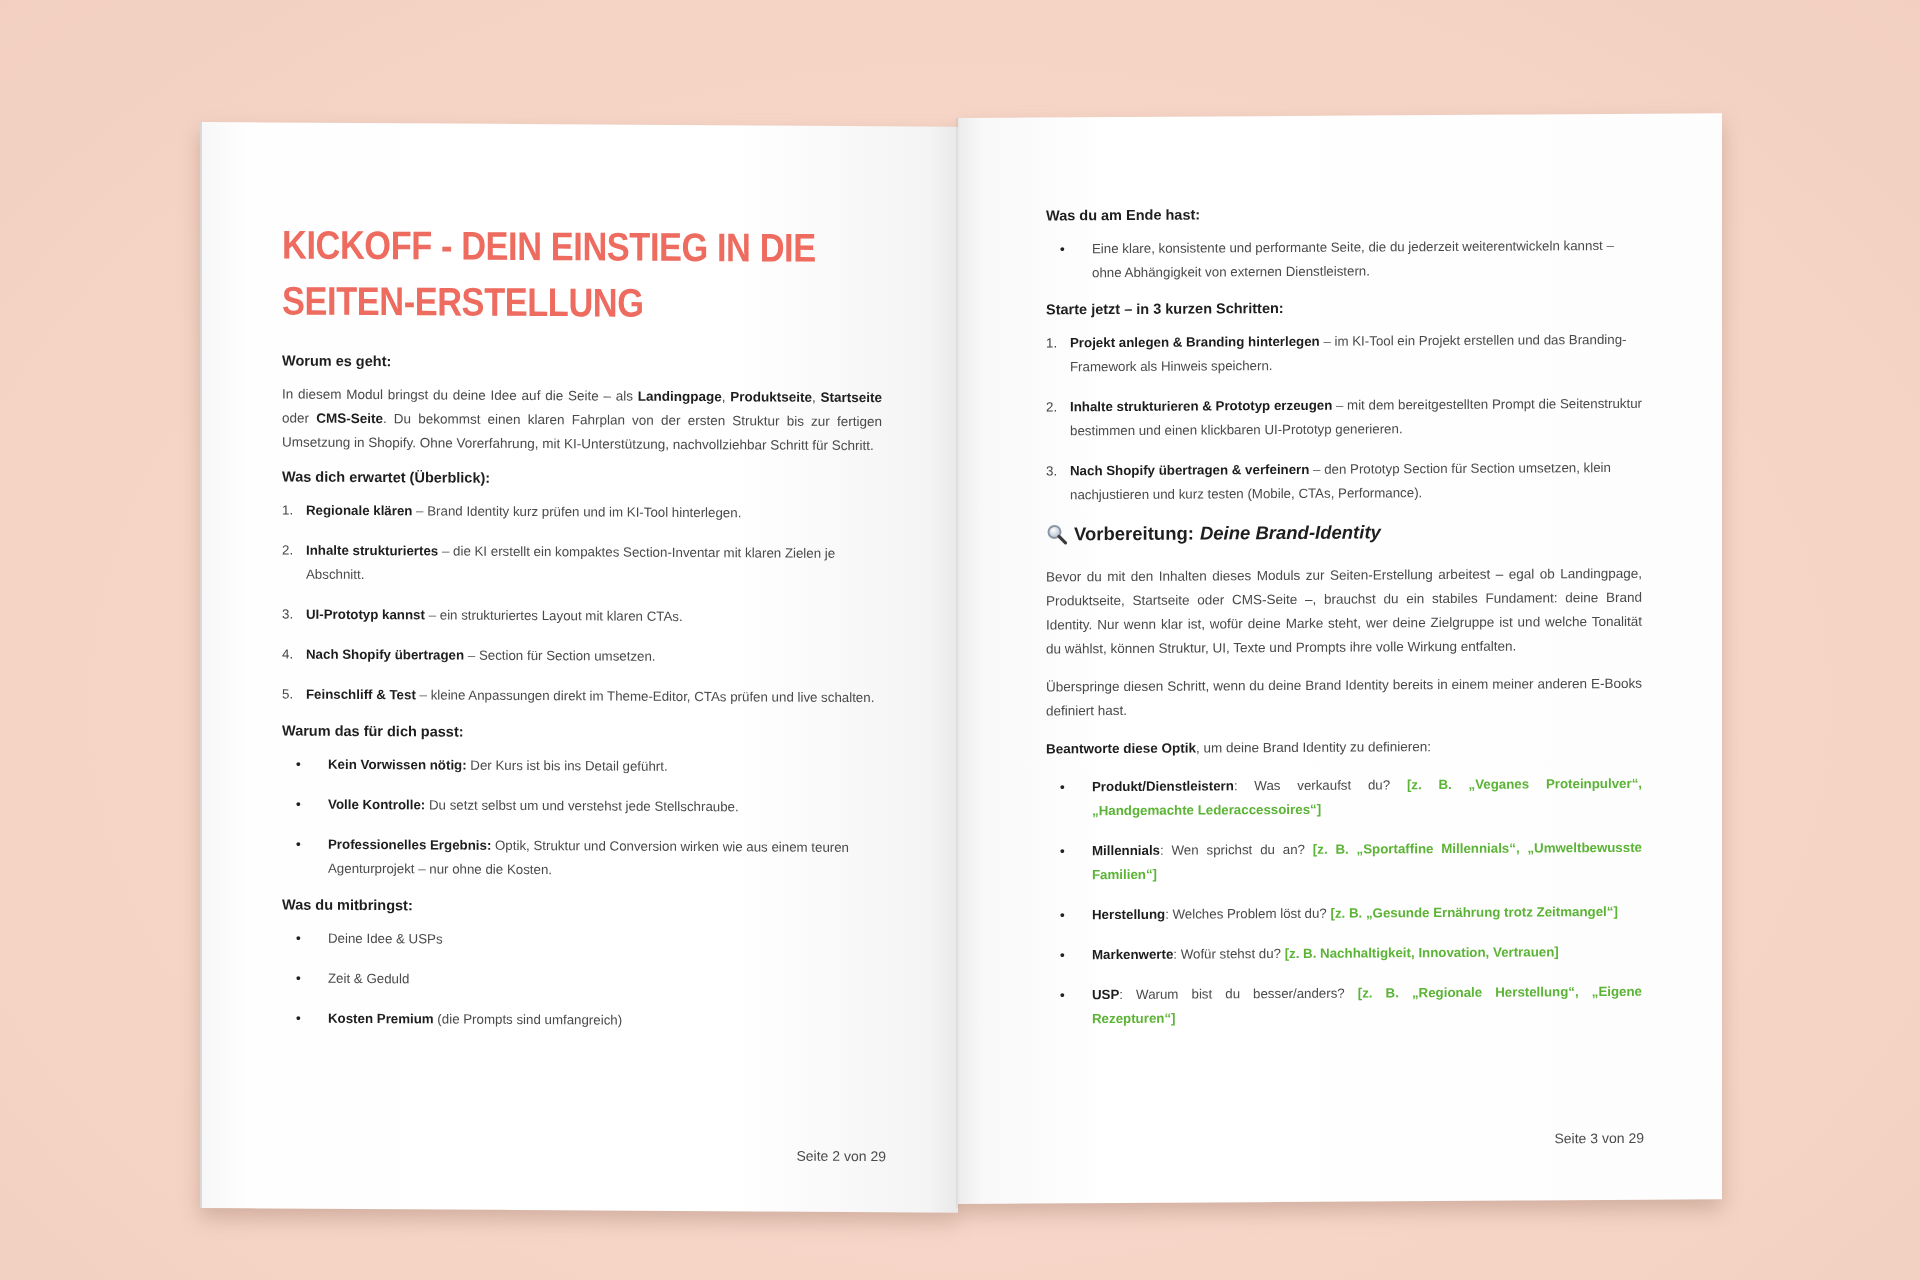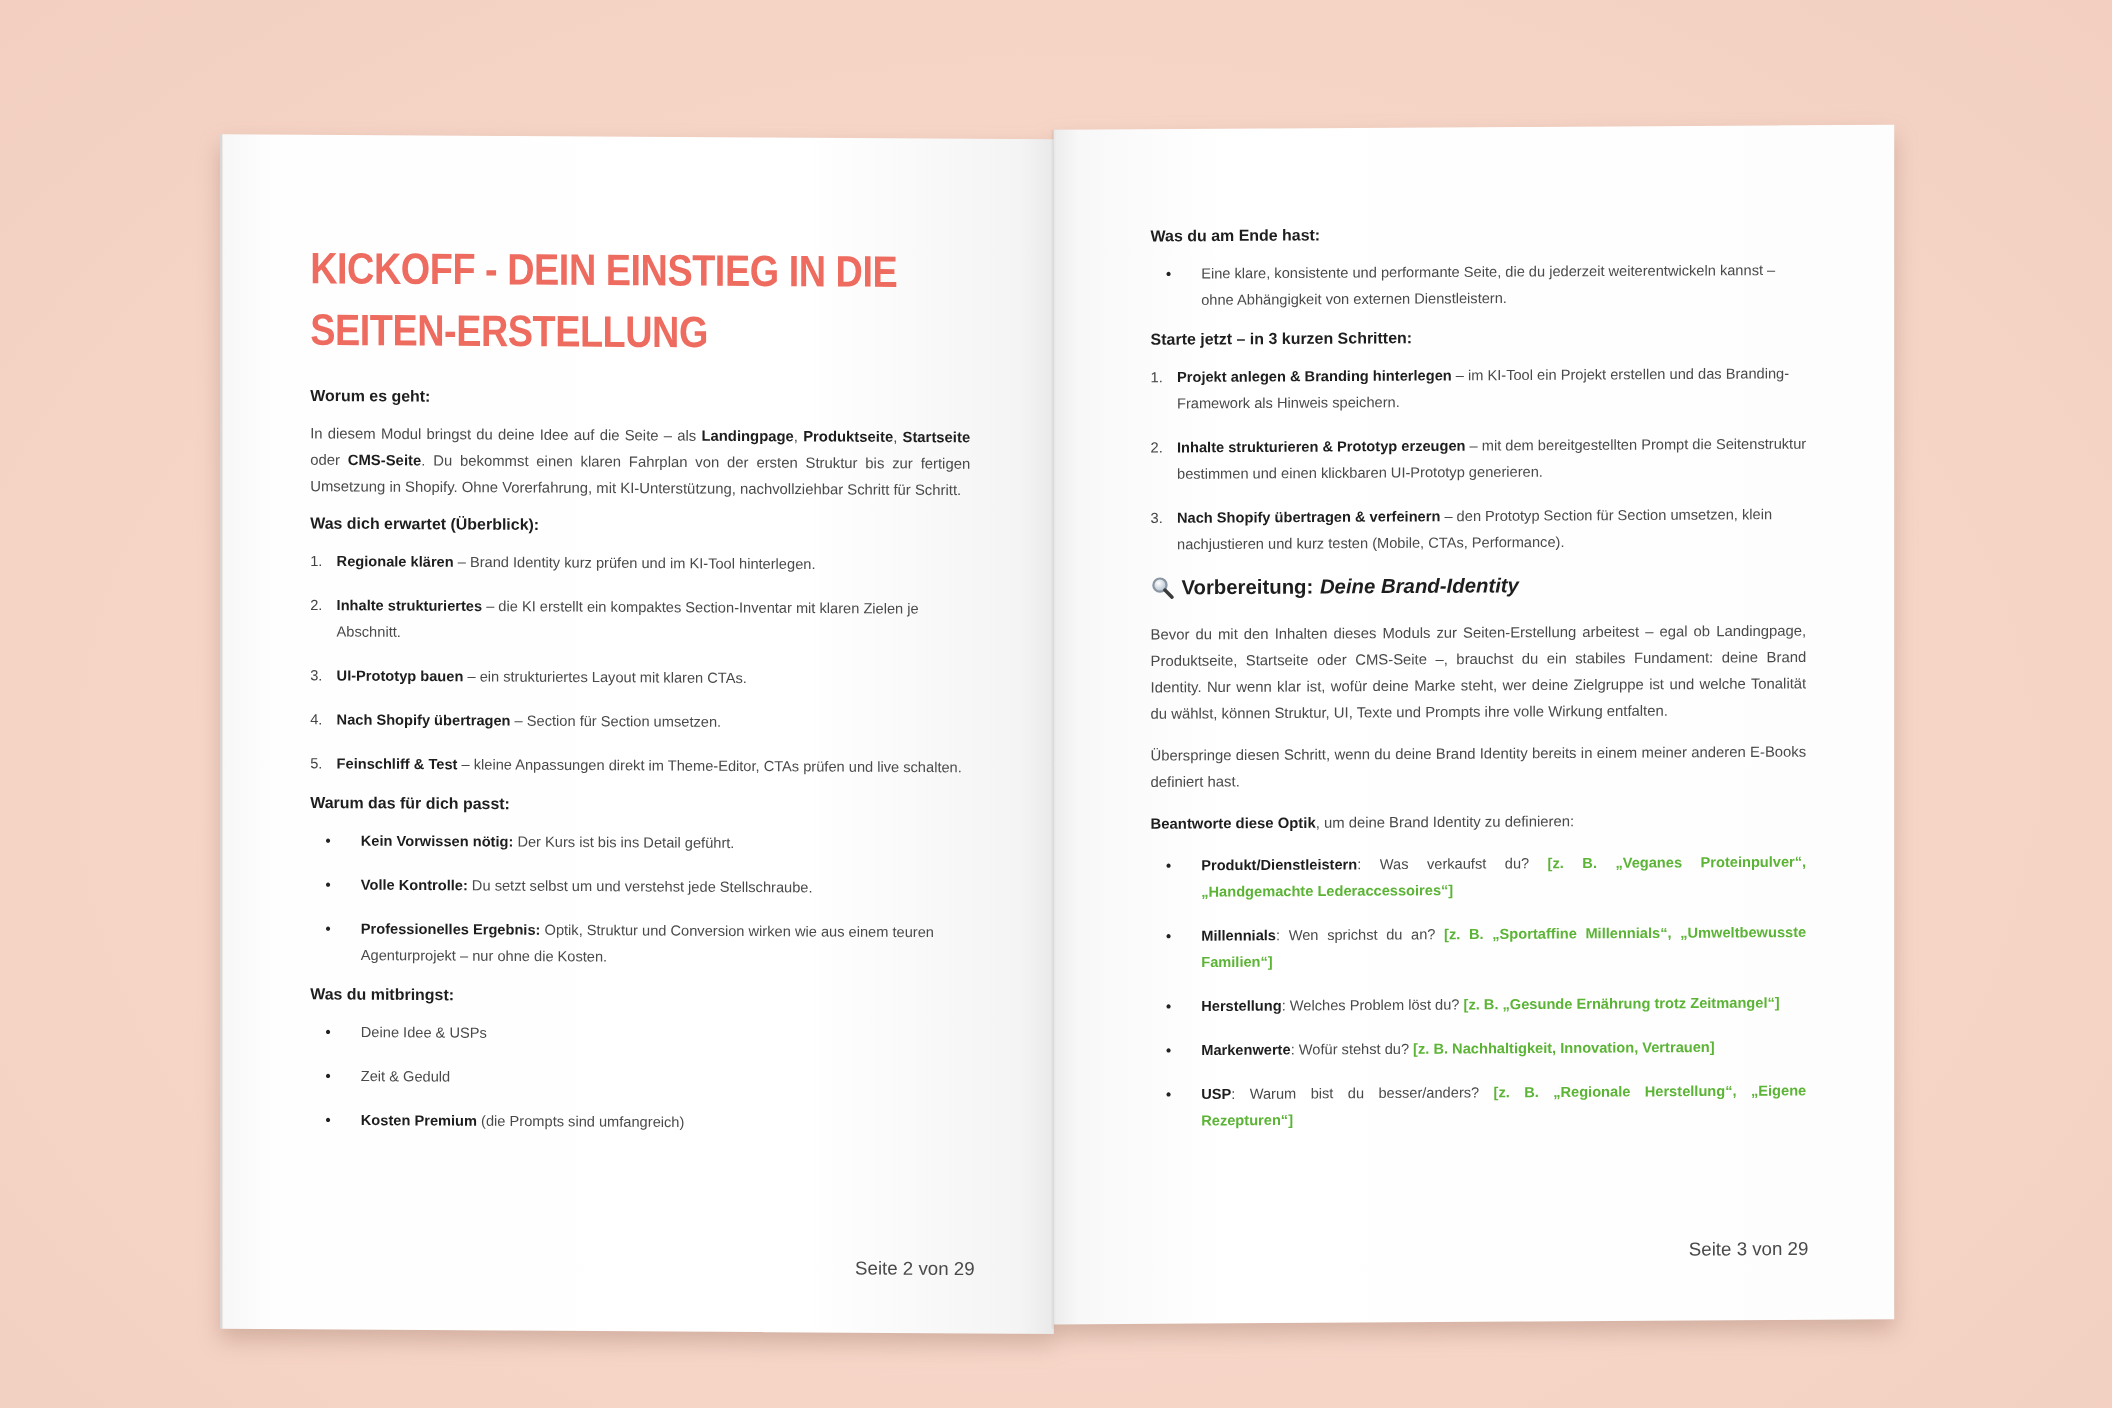--- a/index.html
+++ b/index.html
@@ -90,7 +90,7 @@
       <ol class="ol">
         <li class="li"><span class="marker">1.</span><b>Regionale klären</b><span> – Brand Identity kurz prüfen und im KI-Tool hinterlegen.</span></li>
         <li class="li"><span class="marker">2.</span><b>Inhalte strukturiertes</b><span> – die KI erstellt ein kompaktes Section-Inventar mit klaren Zielen je Abschnitt.</span></li>
-        <li class="li"><span class="marker">3.</span><b>UI-Prototyp bauen</b><span> – ein strukturiertes Layout mit klaren CTAs.</span></li>
+        <li class="li"><span class="marker">3.</span><b>UI-Prototyp kannst</b><span> – ein strukturiertes Layout mit klaren CTAs.</span></li>
         <li class="li"><span class="marker">4.</span><b>Nach Shopify übertragen</b><span> – Section für Section umsetzen.</span></li>
         <li class="li"><span class="marker">5.</span><b>Feinschliff &amp; Test</b><span> – kleine Anpassungen direkt im Theme-Editor, CTAs prüfen und live schalten.</span></li>
       </ol>

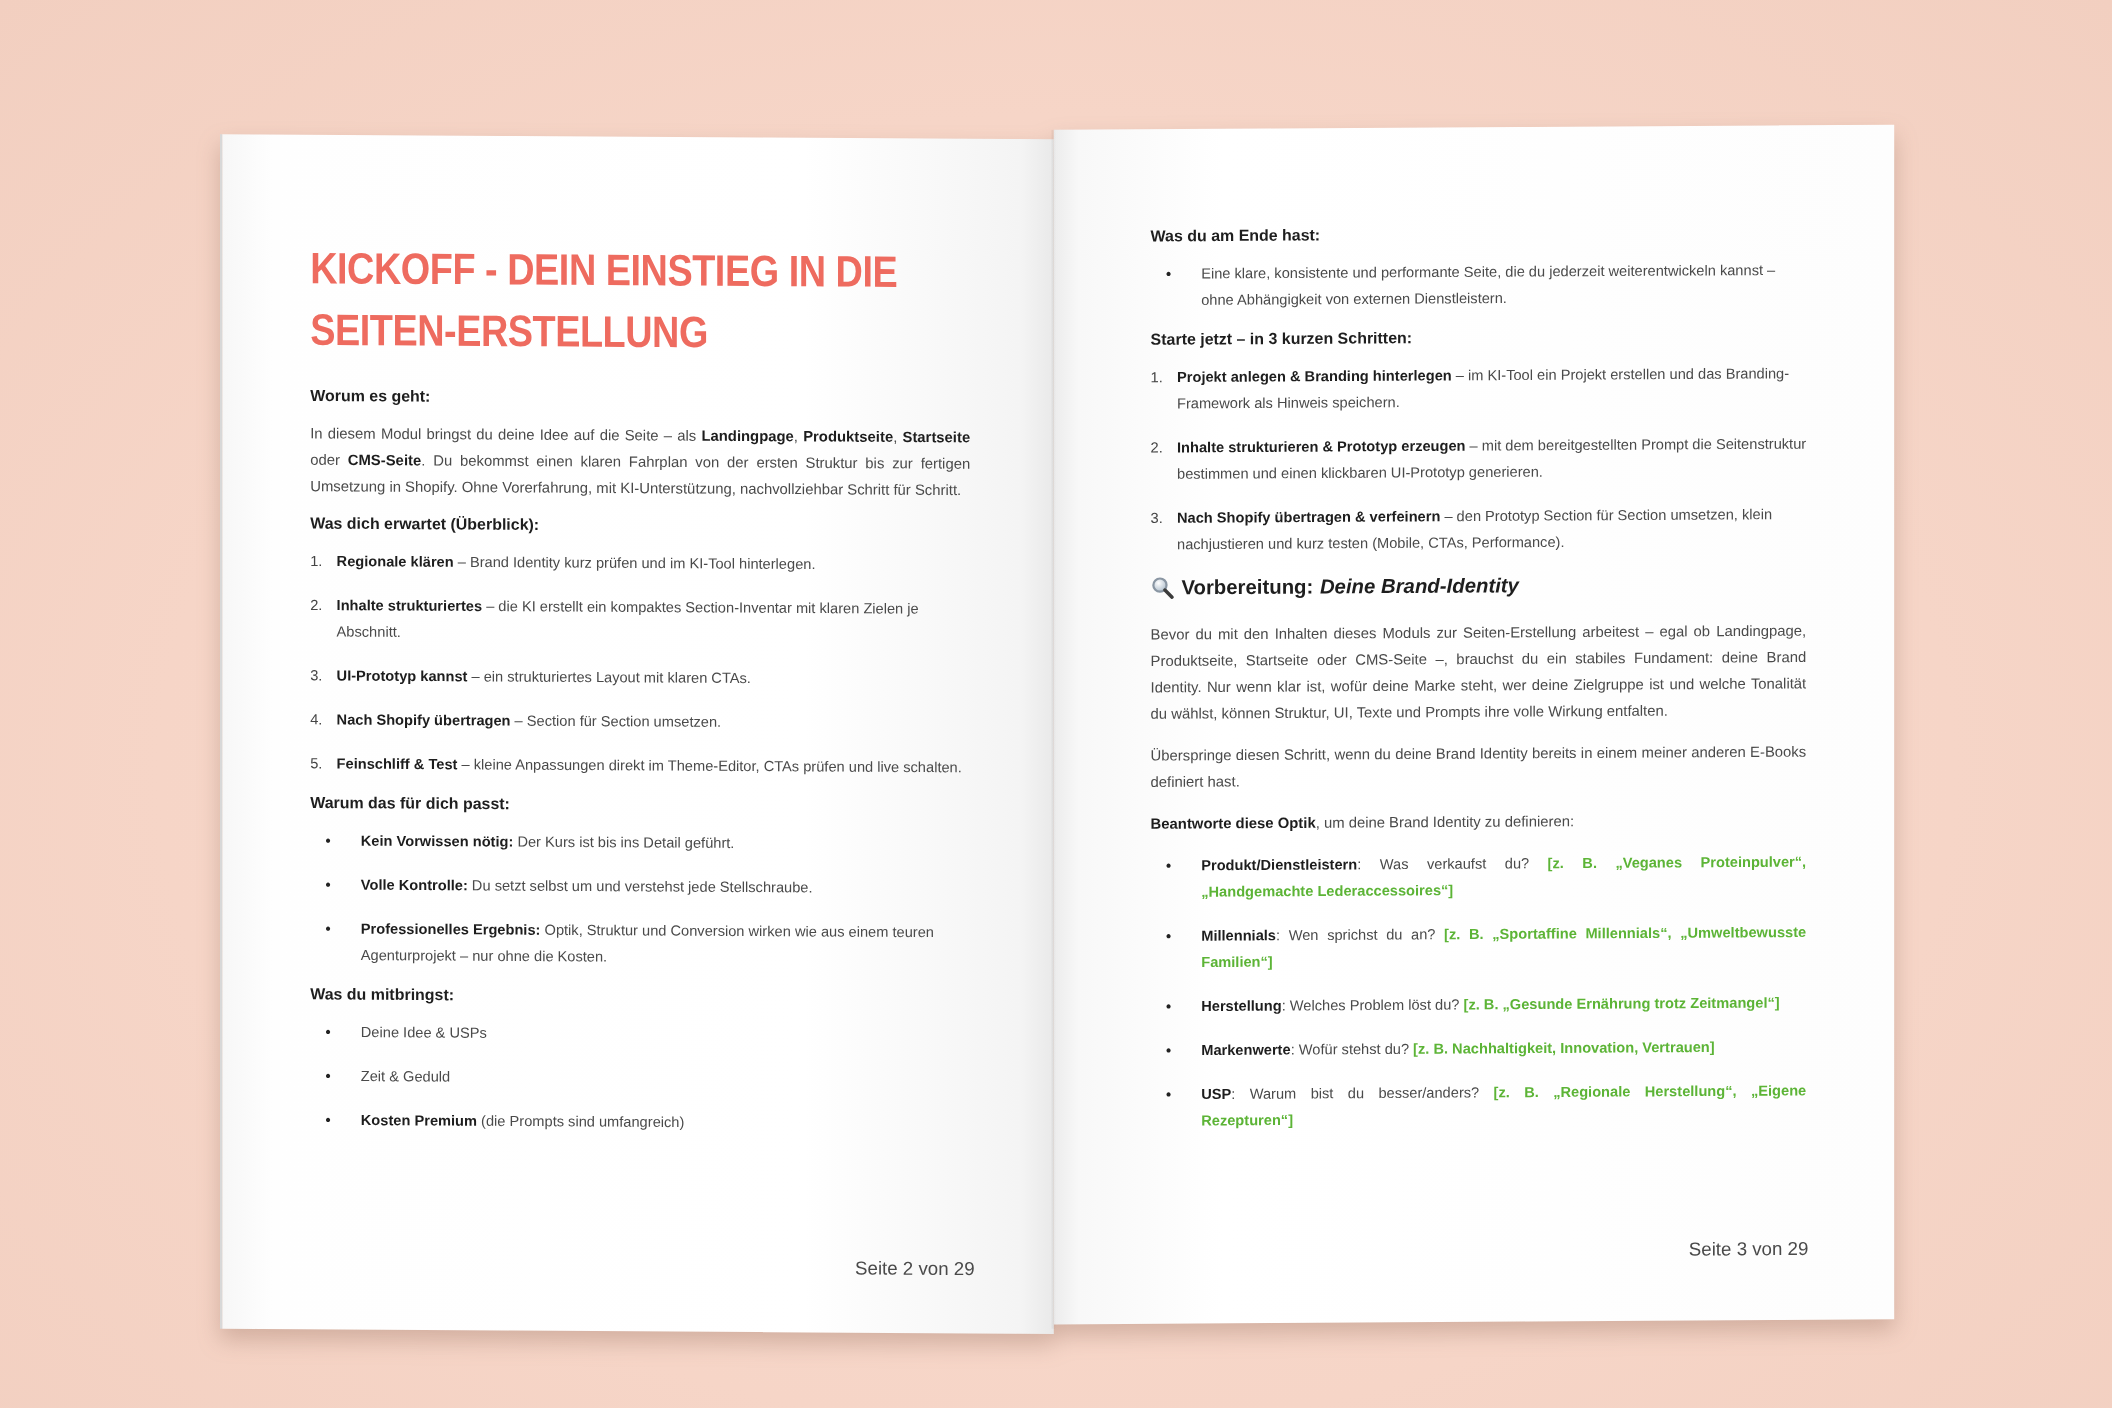--- a/index.html
+++ b/index.html
@@ -56,7 +56,7 @@
     .green { color: #5cb436; font-weight: 700; }
     .justify { text-align: justify; }
     .footer {
-      position: absolute; font-size: 17px; color: #4a4a4a;
+      position: absolute; font-size: 14px; color: #4a4a4a;
     }
     .left-footer { right: 72px; bottom: 48px; }
     .right-footer { right: 78px; bottom: 54px; }

